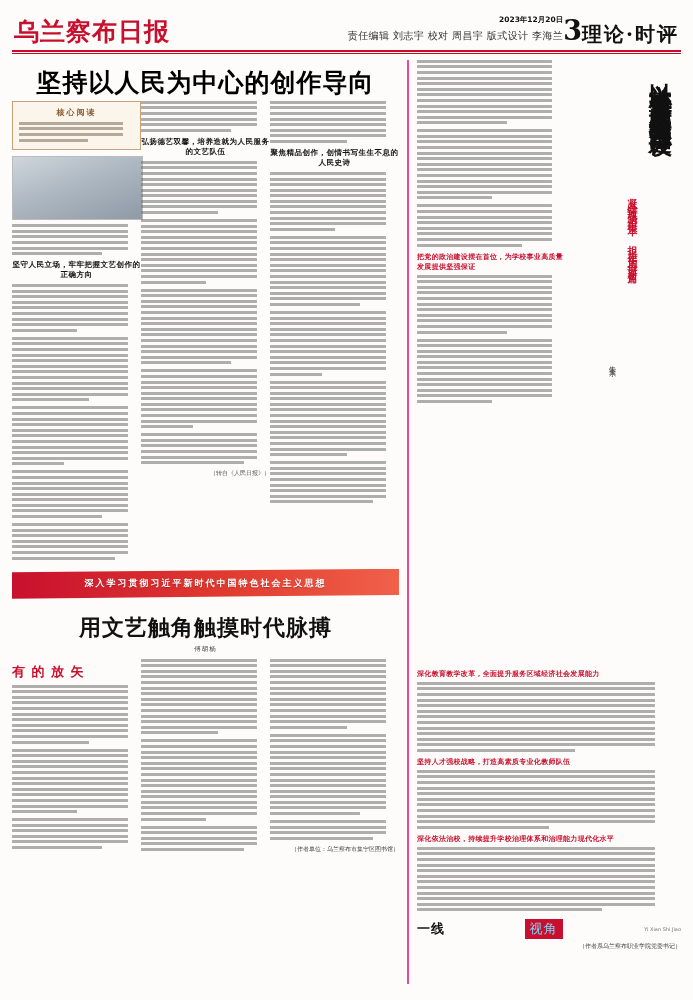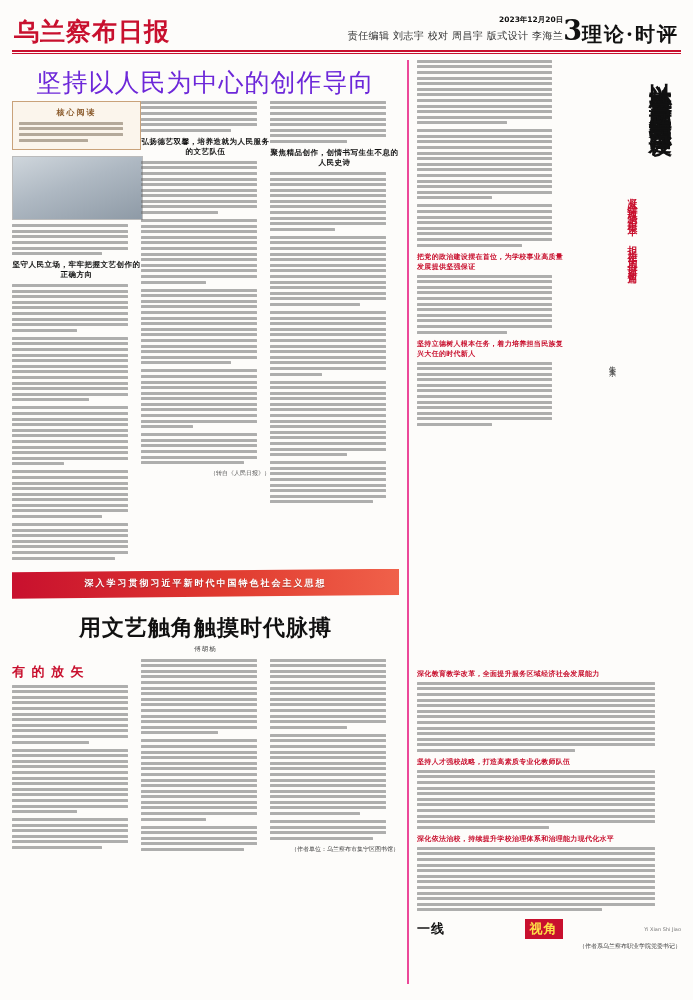--- a/index.html
+++ b/index.html
@@ -48,8 +48,8 @@
 
   .headline-main{
     font-family:"DejaVu Serif","Liberation Serif",serif;
-    font-size:25px;font-weight:normal;letter-spacing:1px;
-    text-align:center;margin:6px 0 2px 0;color:#6d28d9;
+    font-size:25px;font-weight:bold;letter-spacing:1px;
+    text-align:center;margin:6px 0 2px 0;color:#000000;
   }
   .byline{text-align:center;font-size:6.5px;color:#444;margin-bottom:5px;letter-spacing:1px;}
 

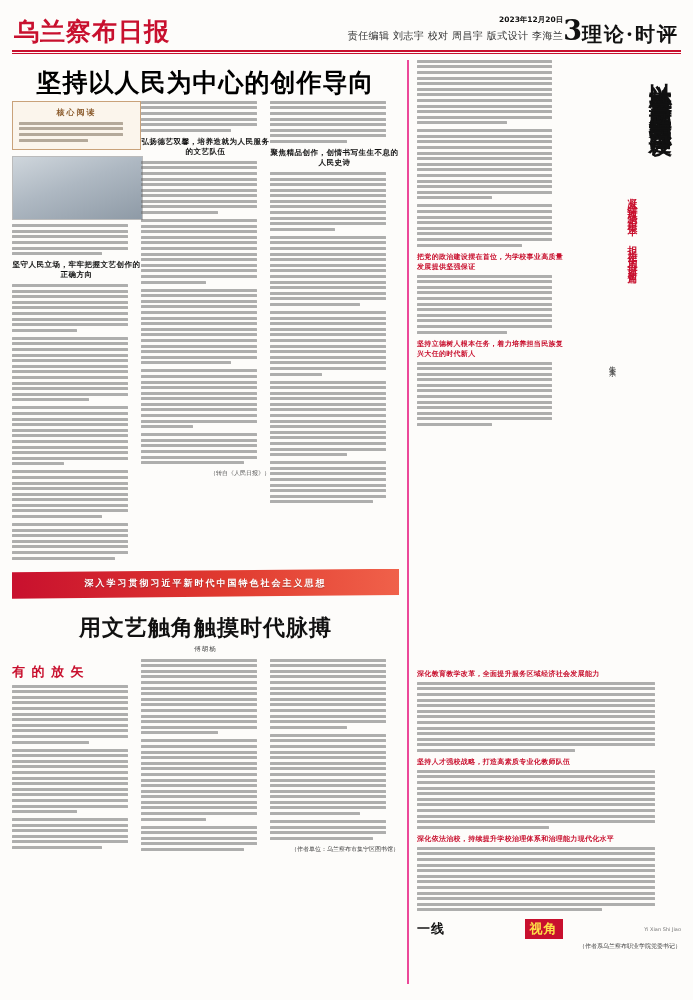--- a/index.html
+++ b/index.html
@@ -606,7 +606,6 @@
             <div class="tline s90"></div>
               <div class="tline s60"></div>
           </div>
-          <div class="subhead-red">坚持立德树人根本任务，着力培养担当民族复兴大任的时代新人</div>
           <div class="para">
             <div class="tline s90"></div>
               <div class="tline s90"></div>

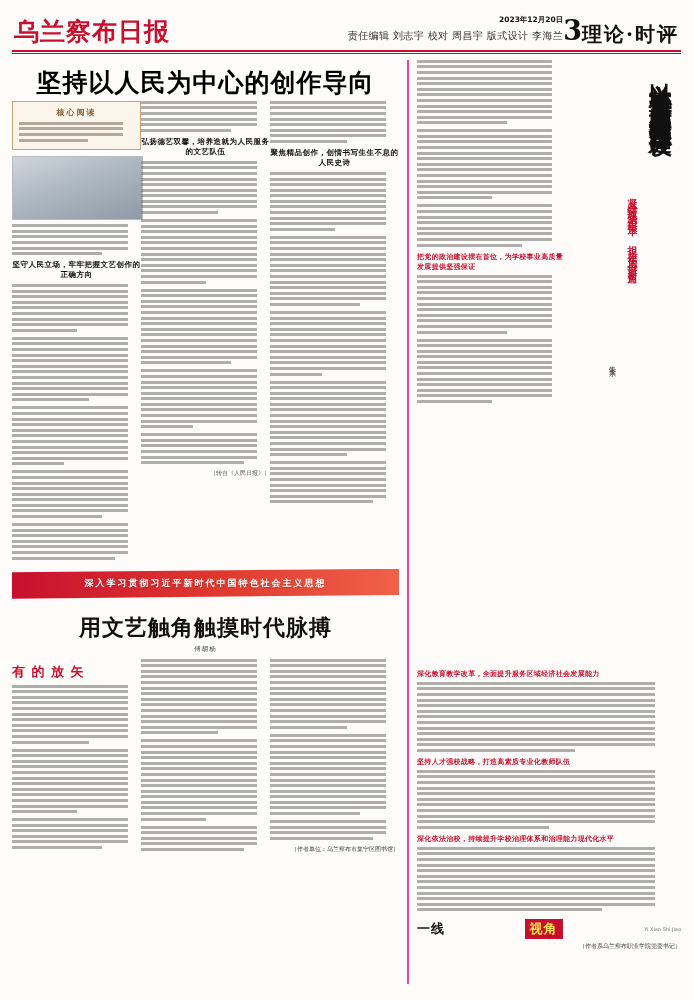--- a/index.html
+++ b/index.html
@@ -143,8 +143,8 @@
   }
   .fb-text{font-family:"DejaVu Serif","Liberation Serif",serif;font-size:13px;font-weight:bold;color:#111;letter-spacing:1px;}
   .fb-badge{
-    background:#c8102e;color:#fde047;font-family:"DejaVu Serif","Liberation Serif",serif;
-    font-size:13px;font-weight:bold;padding:1px 5px;letter-spacing:1px;
+    background:#c8102e;color:#7dd3fc;font-family:"DejaVu Serif","Liberation Serif",serif;
+    font-size:13px;font-weight:normal;padding:1px 5px;letter-spacing:1px;
   }
   .fb-en{font-size:5px;color:#777;writing-mode:horizontal-tb;margin-left:2px;}
   .source{font-size:6px;color:#444;text-align:right;margin-top:3px;}

